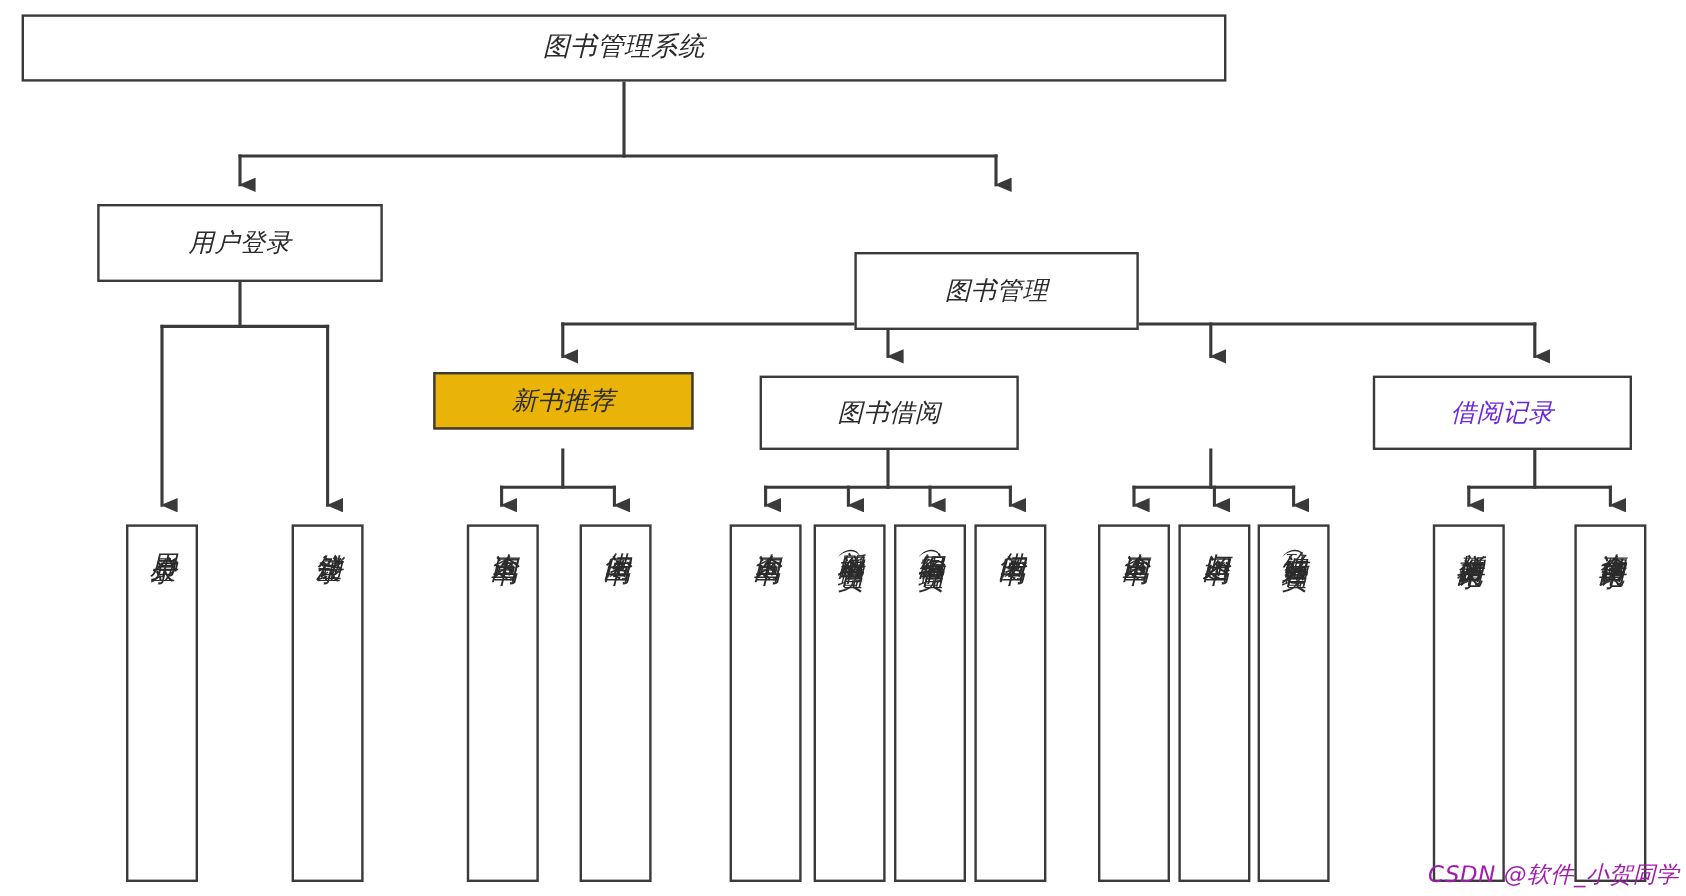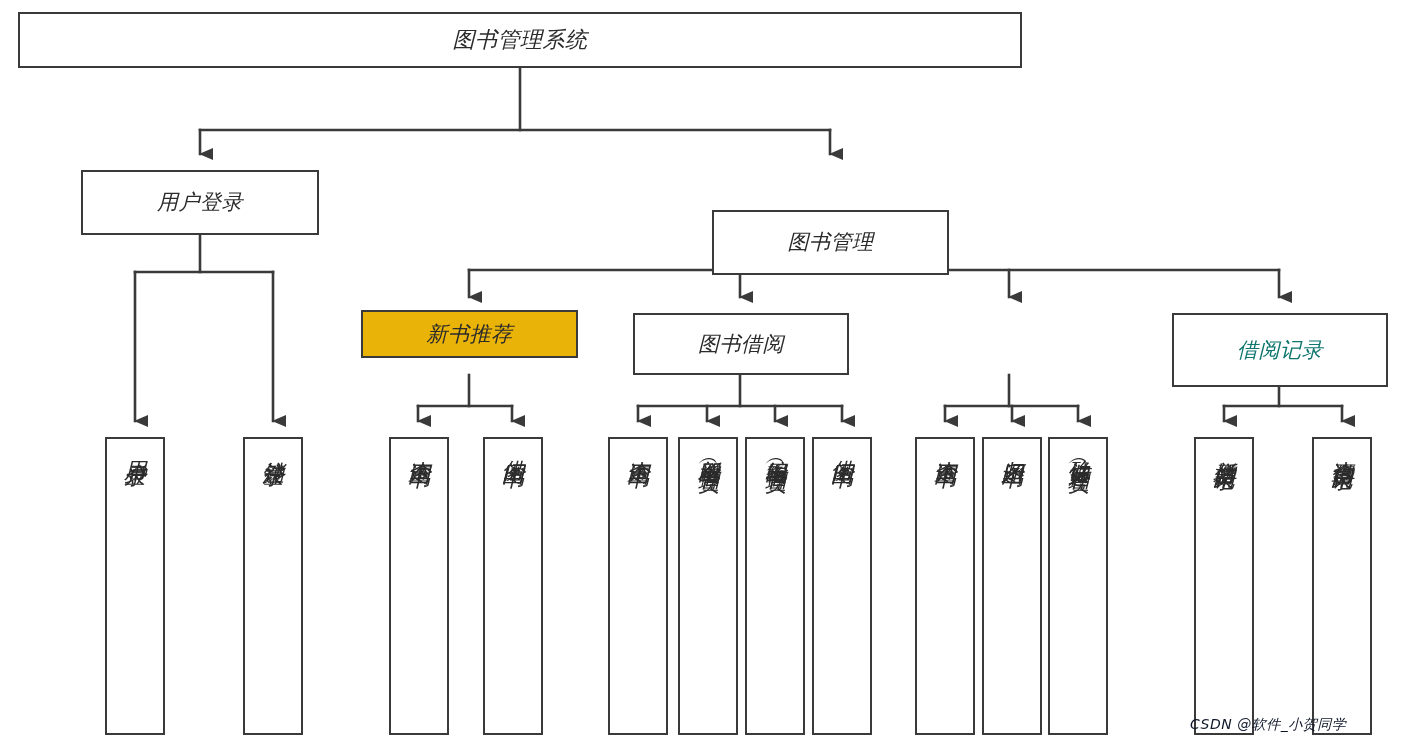--- a/index.html
+++ b/index.html
@@ -150,7 +150,7 @@
   <div class="node horiz" style="left: 633px; top: 313px; width: 216px; height: 62px; border-color: rgb(58, 58, 58); background: rgb(255, 255, 255); color: rgb(43, 43, 43);">
     <span class="node-label">图书借阅</span>
   </div>
-  <div class="node horiz" style="left: 1172px; top: 313px; width: 216px; height: 74px; border-color: rgb(58, 58, 58); background: rgb(255, 255, 255); color: #0f766e;">
+  <div class="node horiz" style="left: 1144px; top: 313px; width: 216px; height: 62px; border-color: rgb(58, 58, 58); background: rgb(255, 255, 255); color: #6d28d9;">
     <span class="node-label">借阅记录</span>
   </div>
 

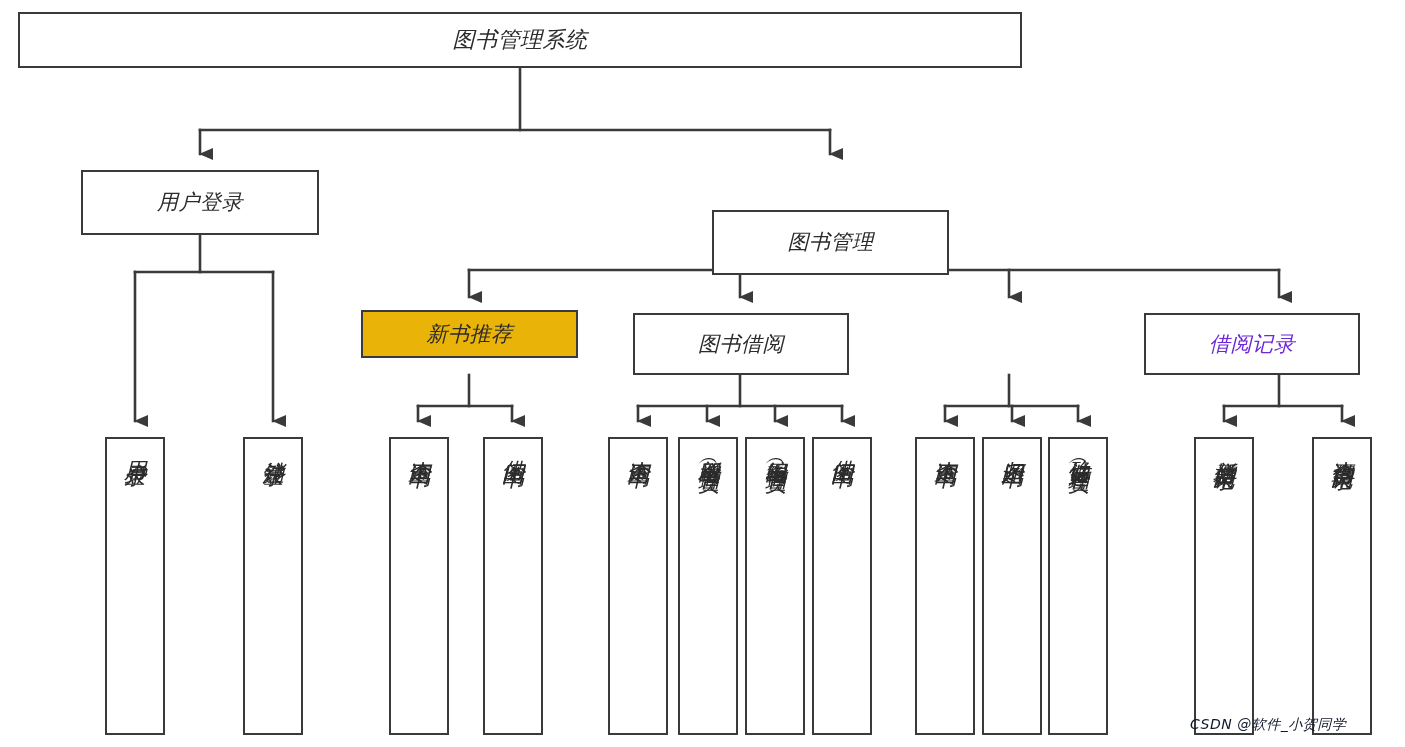--- a/index.html
+++ b/index.html
@@ -71,8 +71,8 @@
   }
   .watermark {
     position: absolute;
-    font-size: 14px;
-    color: #0f172a;
+    font-size: 19px;
+    color: #a21caf;
     white-space: nowrap;
     z-index: 5;
     letter-spacing: 0.5px;

